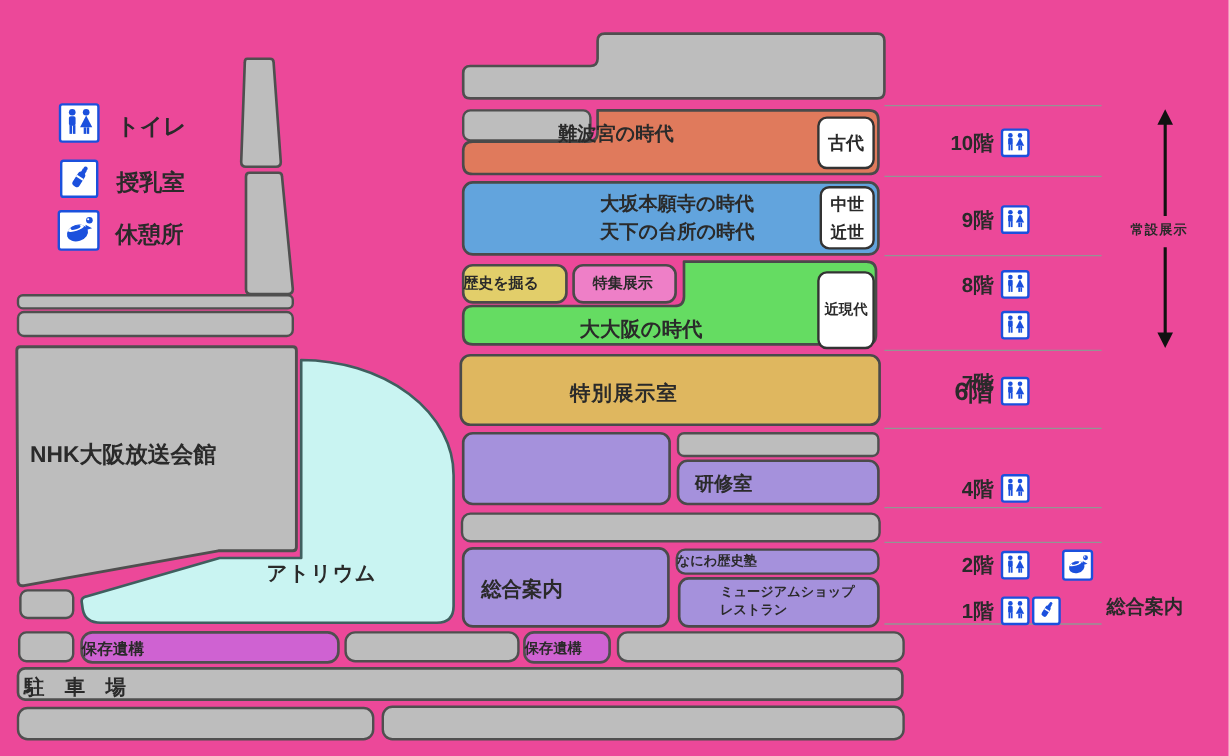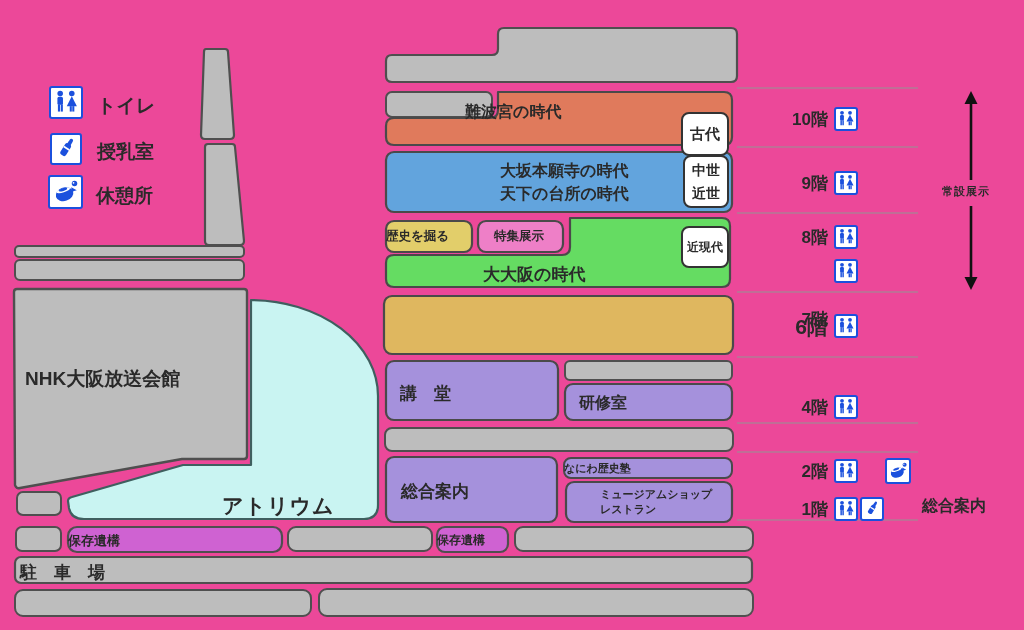--- a/index.html
+++ b/index.html
@@ -148,7 +148,7 @@
   <div class="lbl ctr" style="left:20px;top:561px;width:690px;font-size:17px;">駐　車　場</div>
 
   <div class="lbl ctr" style="left:465px;top:102px;width:170px;font-size:16px;">難波宮の時代</div>
-  <div class="badge" style="left:681px;top:97px;width:48px;height:44px;font-size:15px;margin-top:15px;">
+  <div class="badge" style="left:681px;top:97px;width:48px;height:44px;font-size:15px;">
     <div>古代</div>
   </div>
 

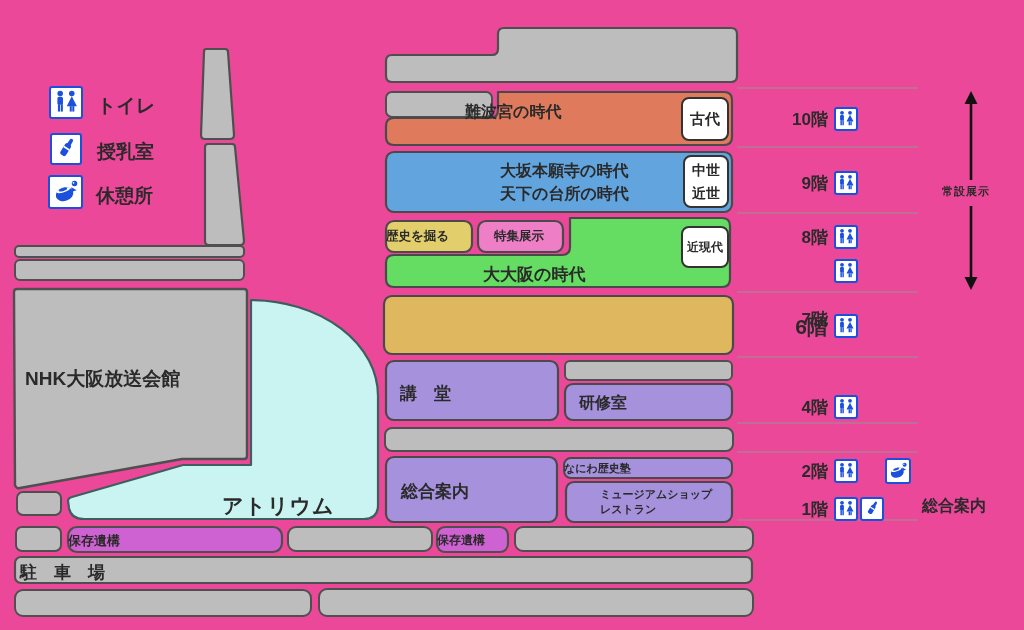--- a/index.html
+++ b/index.html
@@ -165,7 +165,7 @@
   <div class="lbl ctr" style="left:478px;top:221px;width:85px;font-size:12.5px;line-height:31px;padding-left:16px;">特集展示</div>
 
   <div class="lbl ctr" style="left:483px;top:263px;width:170px;font-size:17px;">大大阪の時代</div>
-  <div class="badge" style="left:681px;top:226px;width:48px;height:42px;font-size:12px;">
+  <div class="badge" style="left:681px;top:226px;width:48px;height:65px;font-size:12px;">
     <div>近現代</div>
   </div>
 

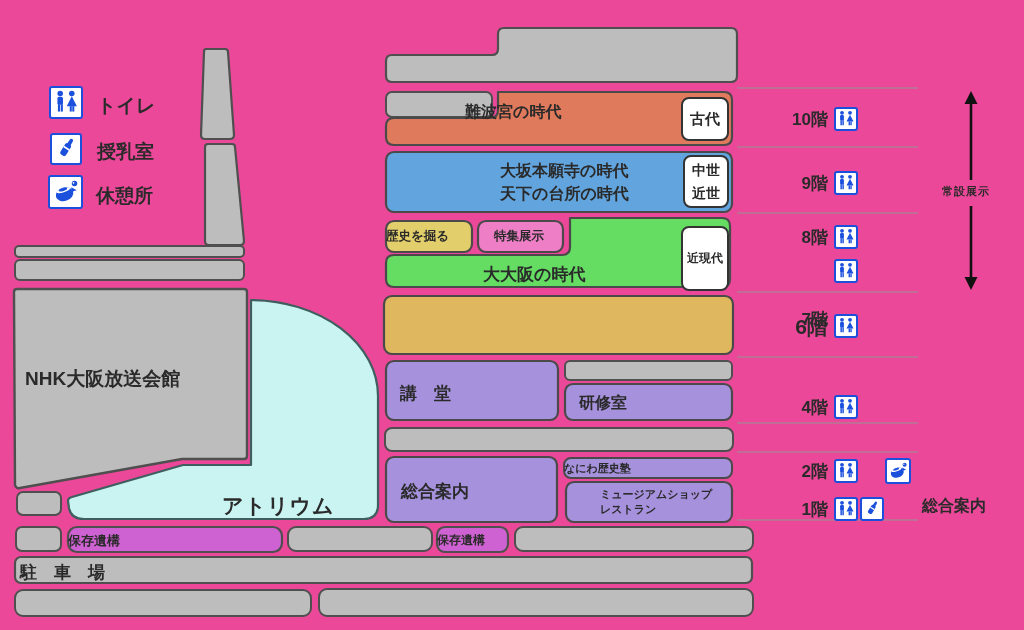--- a/index.html
+++ b/index.html
@@ -169,6 +169,7 @@
     <div>近現代</div>
   </div>
 
+  <div class="lbl ctr" style="left:475px;top:316px;width:170px;font-size:17px;letter-spacing:1px;">特別展示室</div>
 
   <div class="lbl ctr" style="left:400px;top:382px;width:140px;font-size:17px;">講　堂</div>
   <div class="lbl ctr" style="left:579px;top:393px;width:140px;font-size:16px;">研修室</div>

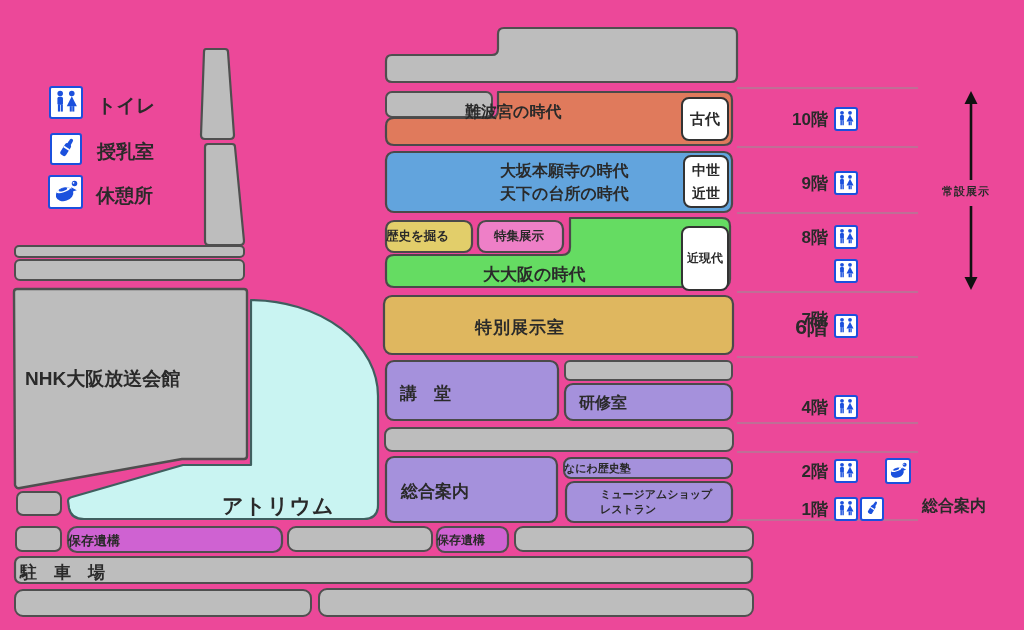--- a/index.html
+++ b/index.html
@@ -171,7 +171,6 @@
 
   <div class="lbl ctr" style="left:475px;top:316px;width:170px;font-size:17px;letter-spacing:1px;">特別展示室</div>
 
-  <div class="lbl ctr" style="left:400px;top:382px;width:140px;font-size:17px;">講　堂</div>
   <div class="lbl ctr" style="left:579px;top:393px;width:140px;font-size:16px;">研修室</div>
 
   <div class="lbl ctr" style="left:401px;top:480px;width:140px;font-size:17px;">総合案内</div>

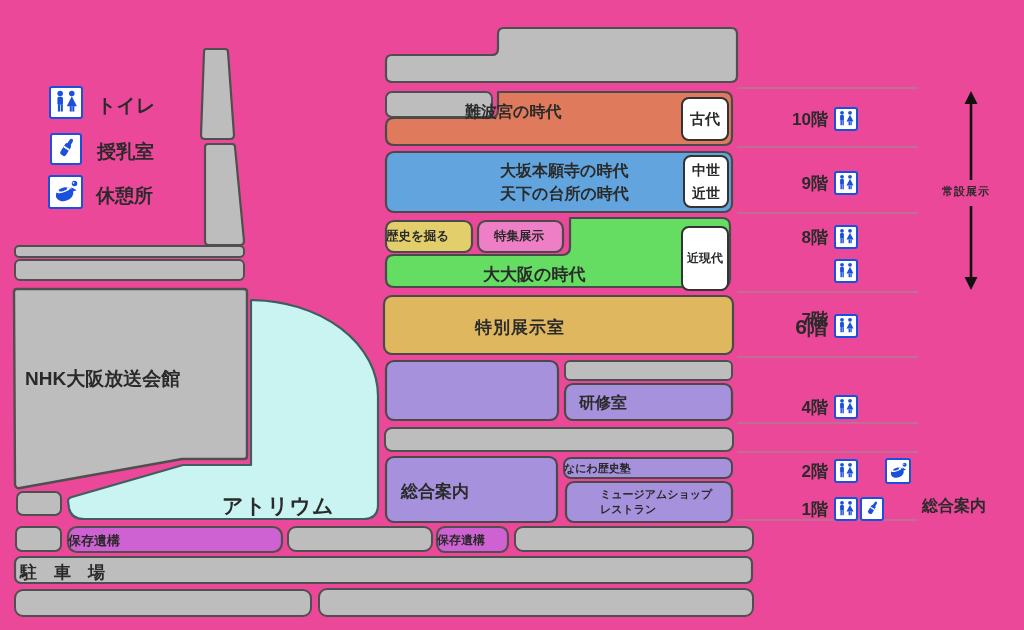--- a/index.html
+++ b/index.html
@@ -142,7 +142,7 @@
   </div>
 
   <div class="lbl ctr" style="left:25px;top:366px;width:210px;font-size:19px;">NHK大阪放送会館</div>
-  <div class="lbl ctr" style="left:222px;top:492px;width:105px;font-size:21px;letter-spacing:1px;">アトリウム</div>
+  <div class="lbl ctr" style="left:222px;top:466px;width:105px;font-size:17px;letter-spacing:1px;">アトリウム</div>
   <div class="lbl ctr" style="left:68px;top:532px;width:214px;font-size:13px;">保存遺構</div>
   <div class="lbl ctr" style="left:437px;top:532px;width:71px;font-size:12px;">保存遺構</div>
   <div class="lbl ctr" style="left:20px;top:561px;width:690px;font-size:17px;">駐　車　場</div>

